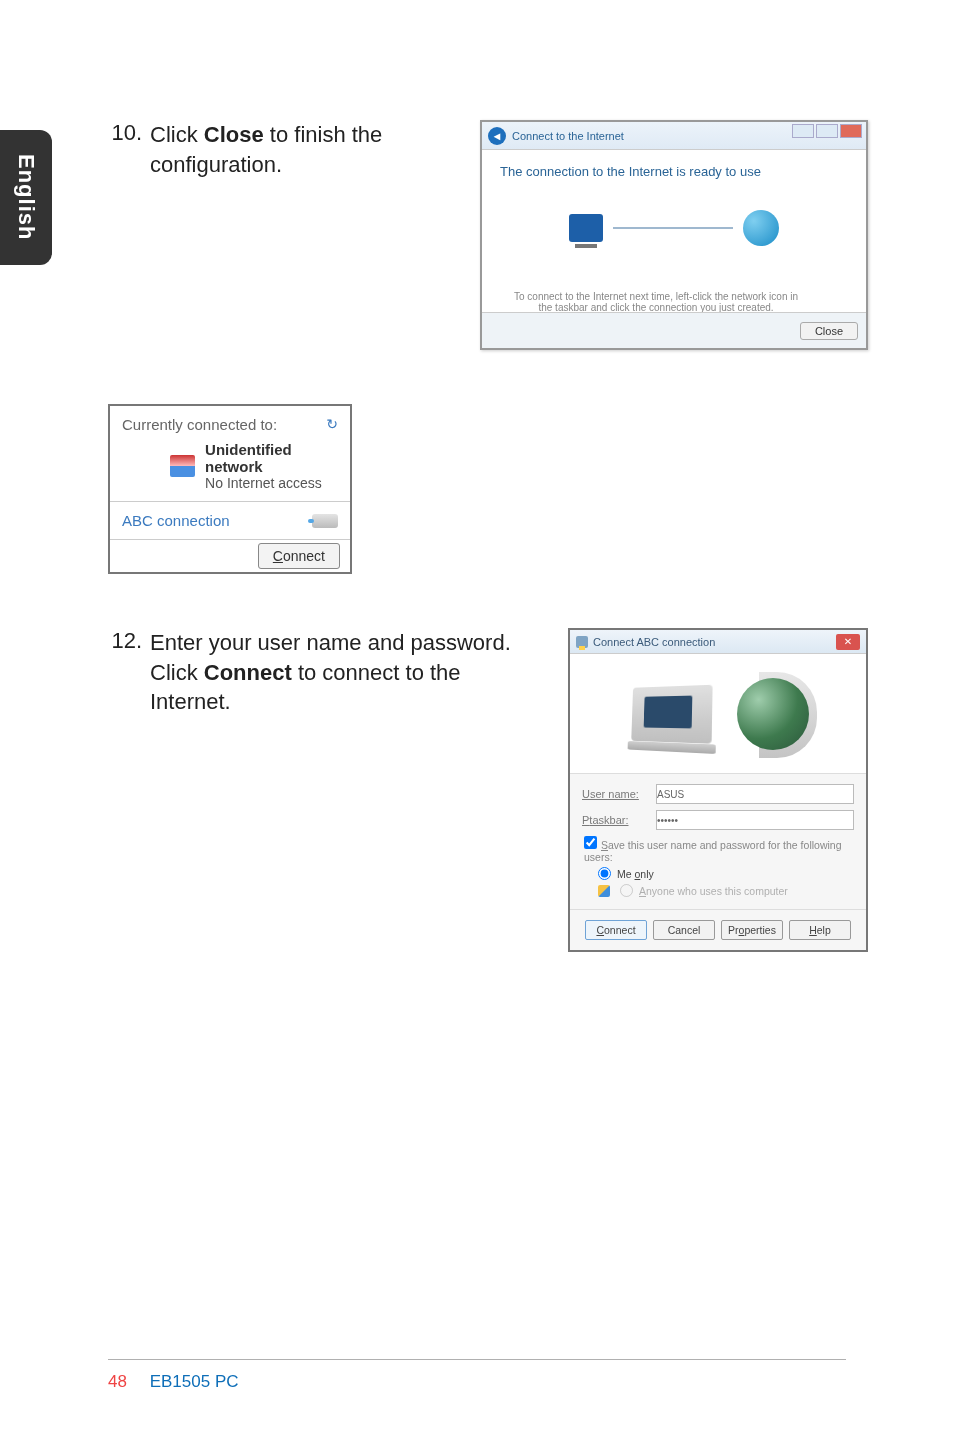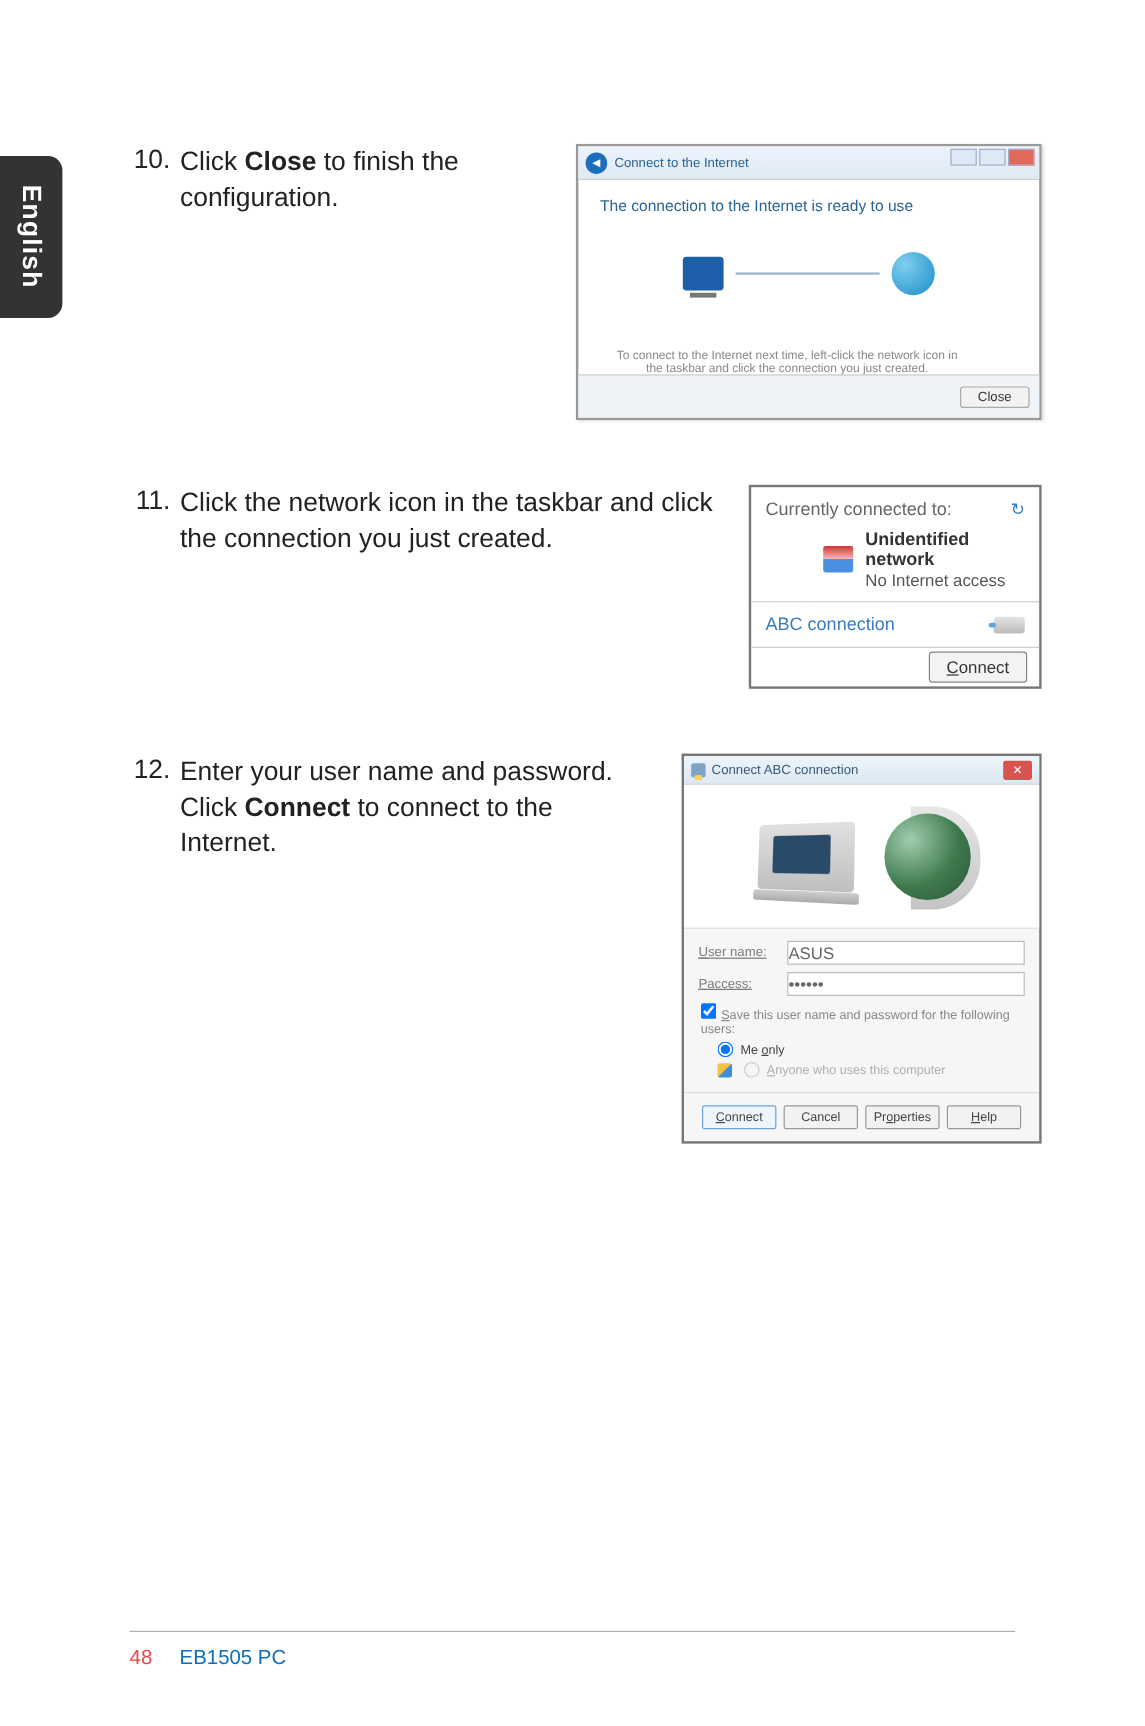--- a/index.html
+++ b/index.html
@@ -147,10 +147,6 @@
   </div>
 
   <div class="row-flex" style="margin-bottom:54px;">
-    <div class="step" style="flex:1; margin-bottom:0;">
-      <div class="step-num">11.</div>
-      <div class="step-text">Click the network icon in the taskbar and click the connection you just created.</div>
-    </div>
     <div class="shot2">
       <div class="hdr">
         <div class="t">Currently connected to:</div>

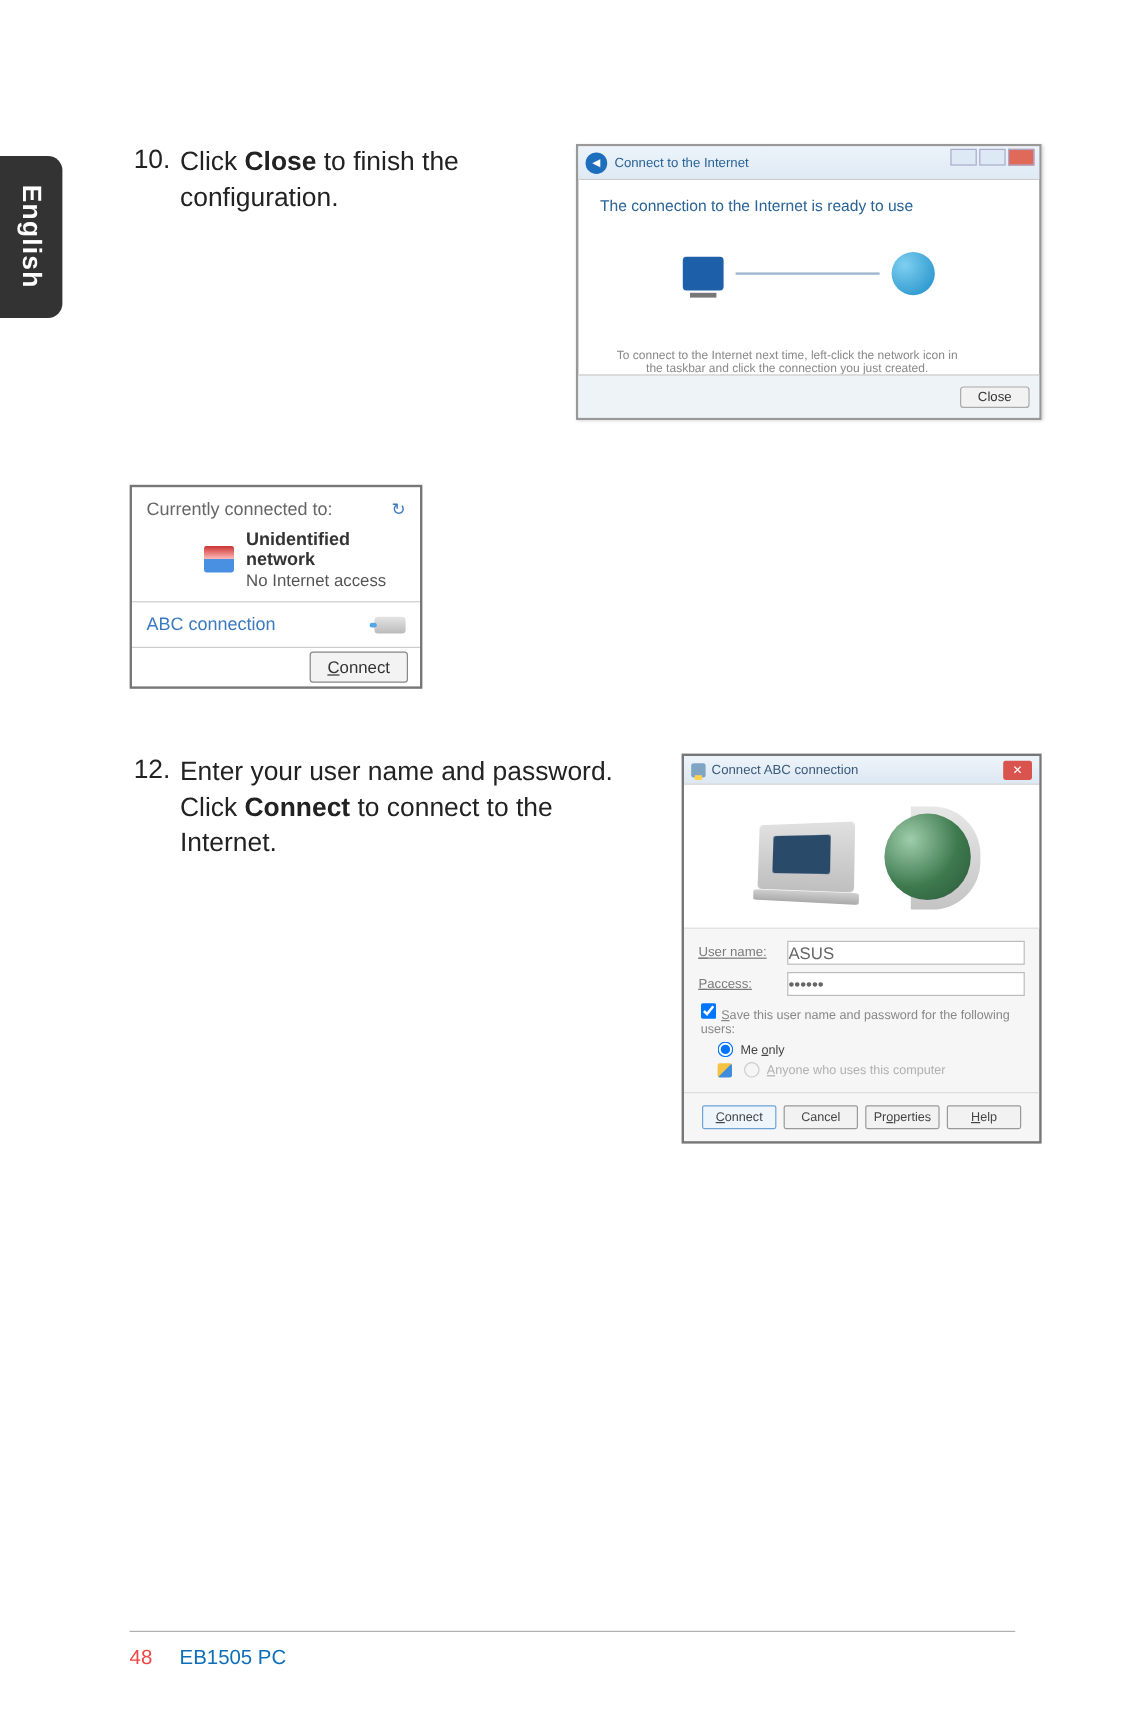--- a/index.html
+++ b/index.html
@@ -90,7 +90,7 @@
   .shot3 .form { padding:10px 12px; }
   .shot3 .row { display:flex; align-items:center; margin-bottom:6px; gap:8px; }
   .shot3 .lab { width:66px; color:#7a7a7a; text-decoration:underline; }
-  .shot3 .inp { flex:1; border:1px solid #bbb; background:#fff; padding:3px 0; font-size:14px; color:#666; height:20px; }
+  .shot3 .inp { flex:1; border:1px solid #bbb; background:#fff; padding:3px 0; font-size:10px; color:#666; height:20px; }
   .shot3 .chk { margin-right:4px; }
   .shot3 .save { font-size:10.5px; color:#888; margin:4px 0 4px 2px; }
   .shot3 .save u { text-decoration: underline; }

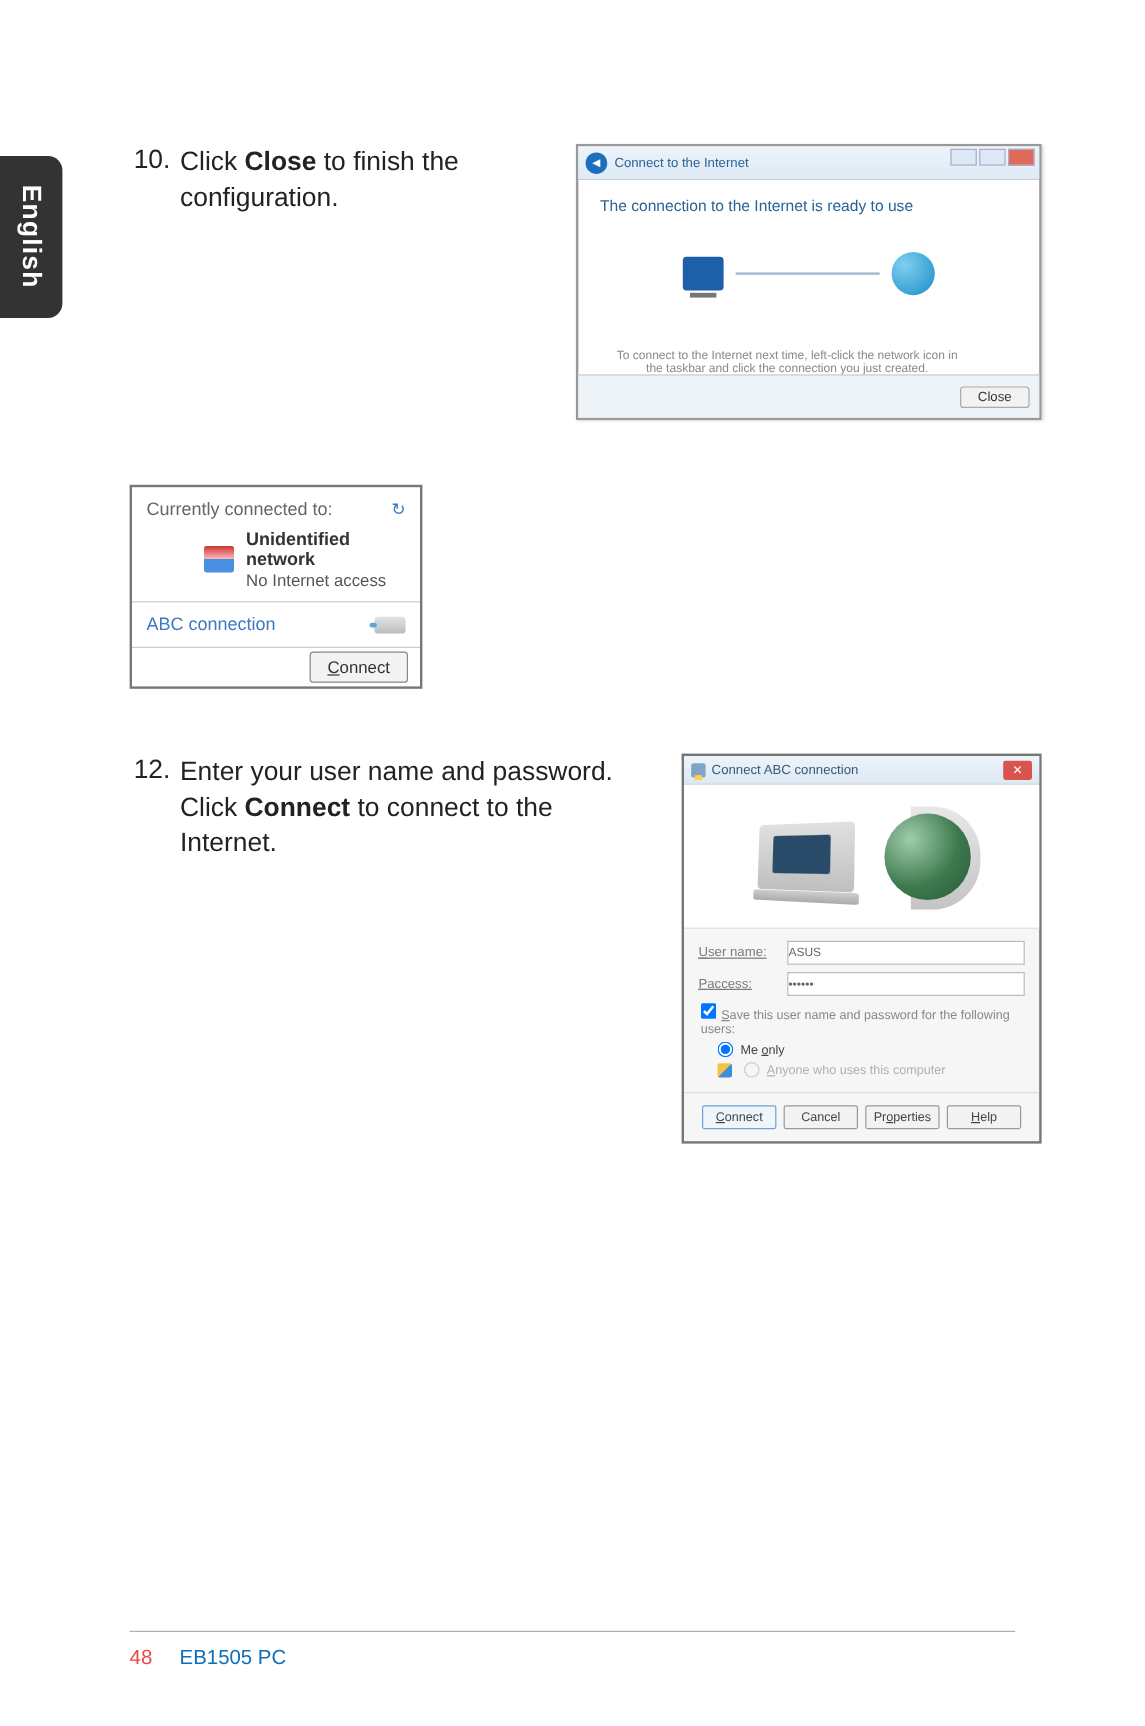--- a/index.html
+++ b/index.html
@@ -197,7 +197,7 @@
           <input class="inp" type="text" value="ASUS" style="">
         </div>
         <div class="row">
-          <span class="lab"><u>P</u><span>access:</span></span>
+          <span class="lab"><u>P</u><span>taskbar:</span></span>
           <input class="inp" type="text" value="••••••" style="">
         </div>
         <div class="save">

